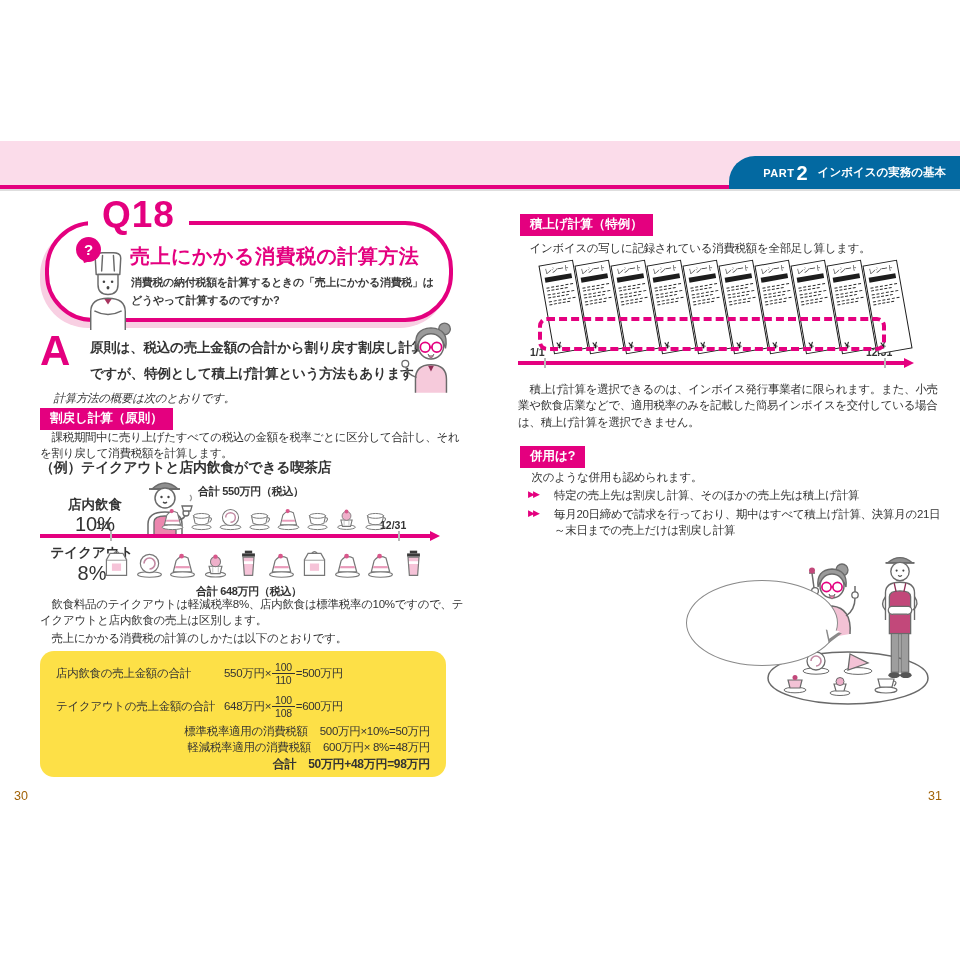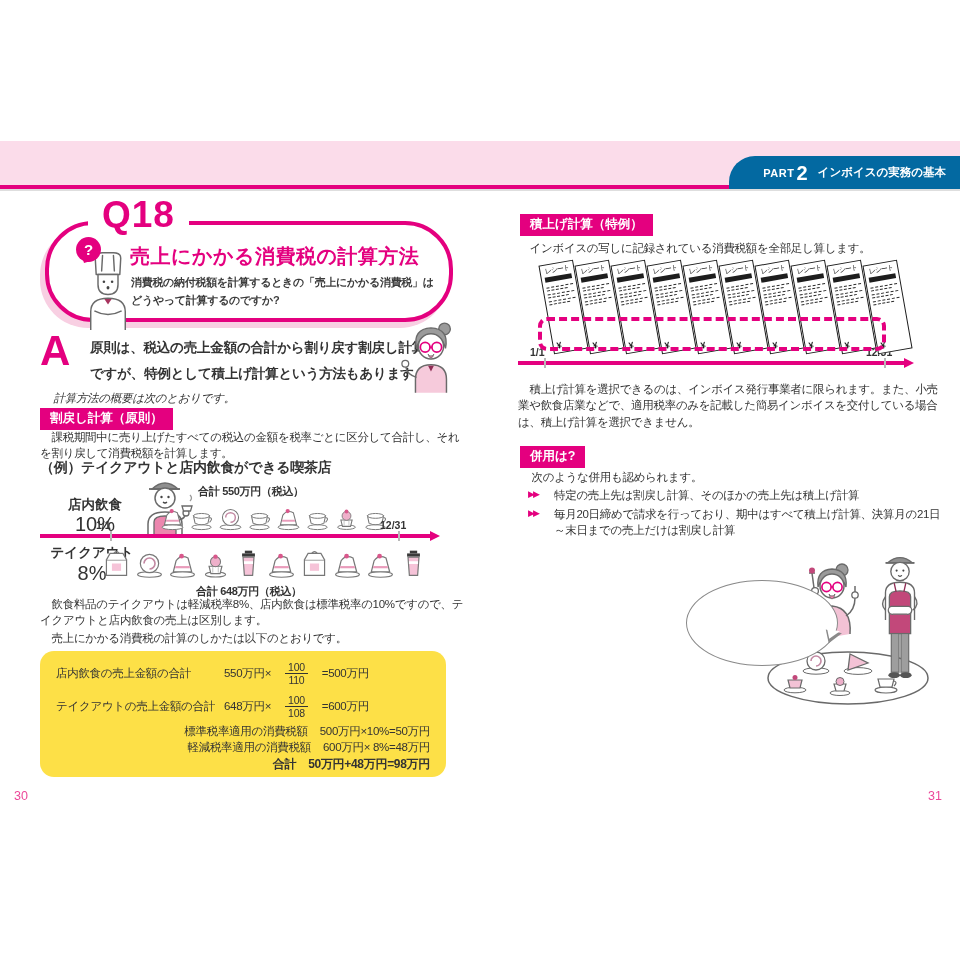--- a/index.html
+++ b/index.html
@@ -76,7 +76,7 @@
             border-radius:14px;padding:6px 0 0 0;box-sizing:border-box;}
   .calc-row{display:flex;align-items:center;font-size:11.5px;letter-spacing:-0.3px;padding-left:16px;height:33px;}
   .calc-row .lbl{width:168px;}
-  .formula{display:inline-flex;align-items:center;gap:13px;}
+  .formula{display:inline-flex;align-items:center;gap:0;}
   .frac{display:inline-flex;flex-direction:column;align-items:center;font-size:10.5px;line-height:1.15;margin:0 1px;}
   .frac .num{border-bottom:1.3px solid #333;padding:0 3px;}
   .calc-right{display:flex;justify-content:flex-end;align-items:center;gap:12px;height:16.5px;

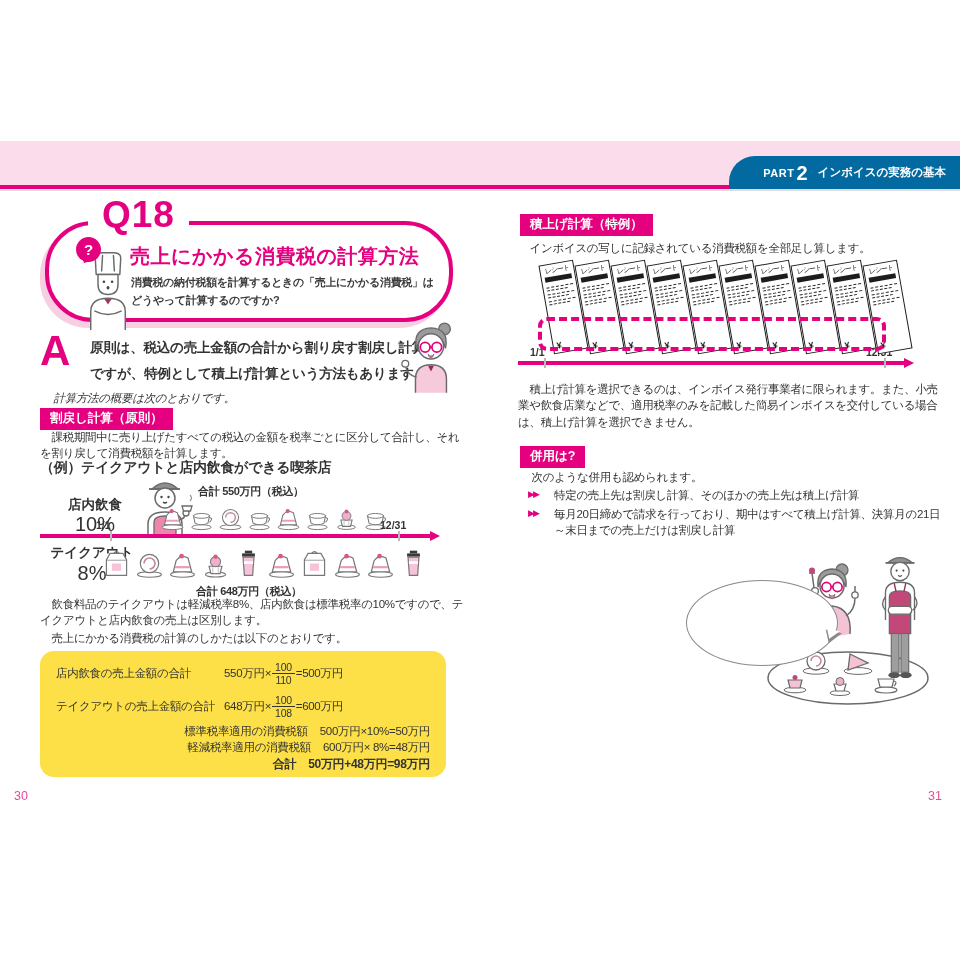--- a/index.html
+++ b/index.html
@@ -83,7 +83,7 @@
               padding-right:16px;font-size:11.5px;letter-spacing:-0.3px;}
   .calc-right.bold{font-weight:bold;font-size:12px;}
 
-  .pageno{position:absolute;font-size:12.5px;color:#ec4899;}
+  .pageno{position:absolute;font-size:12.5px;color:#a16207;}
   .pageno-left{left:14px;top:789px;}
   .pageno-right{left:928px;top:789px;}
 

